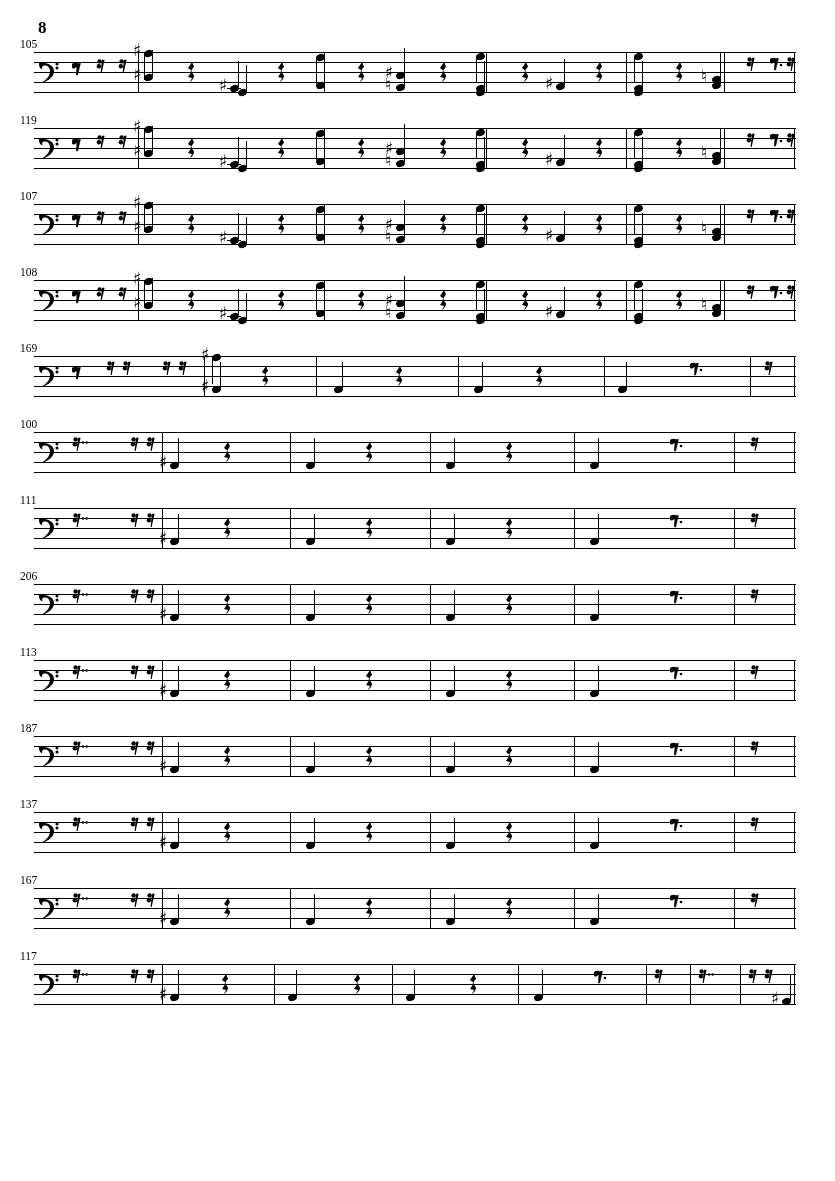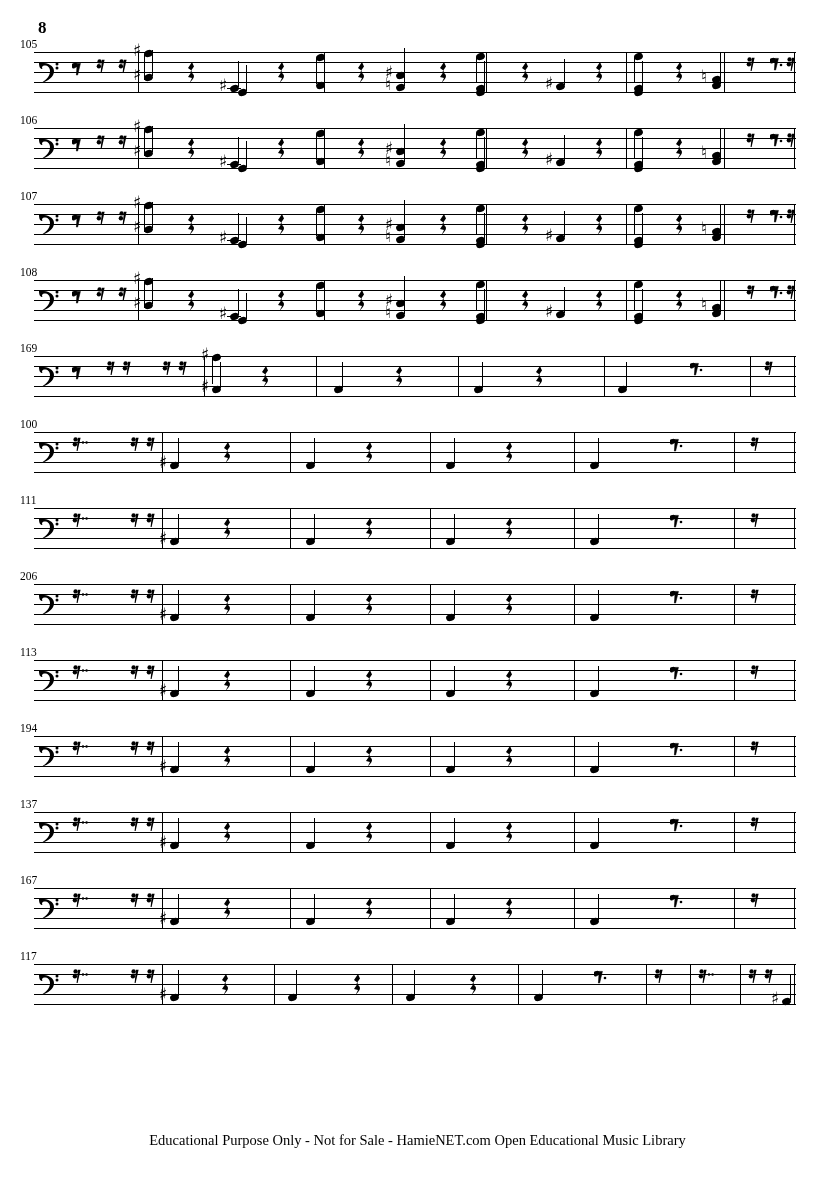--- a/index.html
+++ b/index.html
@@ -251,7 +251,7 @@
         </div>
       </div>
       <div class="system">
-        <div class="measure-number">106</div>
+        <div class="measure-number">119</div>
         <div class="stafffield">
           <div class="staff-lines">
             <i></i>

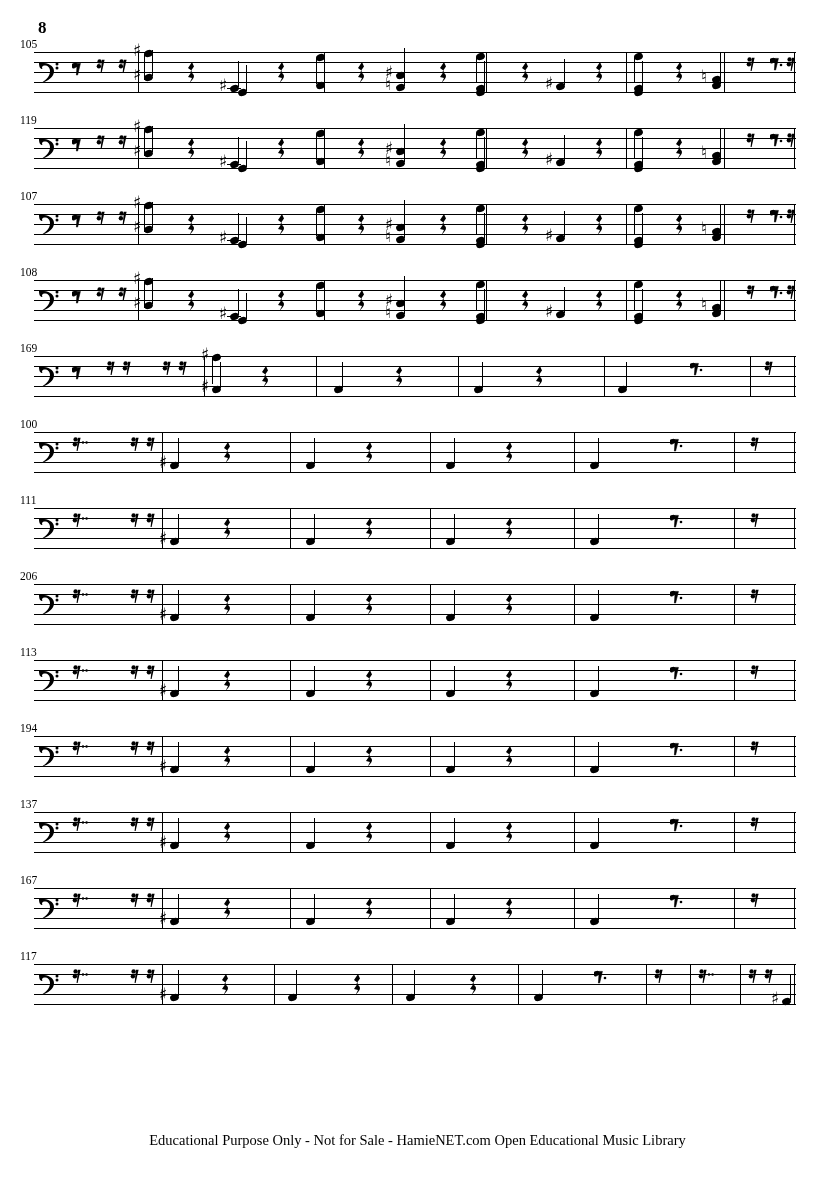--- a/index.html
+++ b/index.html
@@ -973,7 +973,7 @@
         </div>
       </div>
       <div class="system">
-        <div class="measure-number">194</div>
+        <div class="measure-number">187</div>
         <div class="stafffield">
           <div class="staff-lines">
             <i></i>

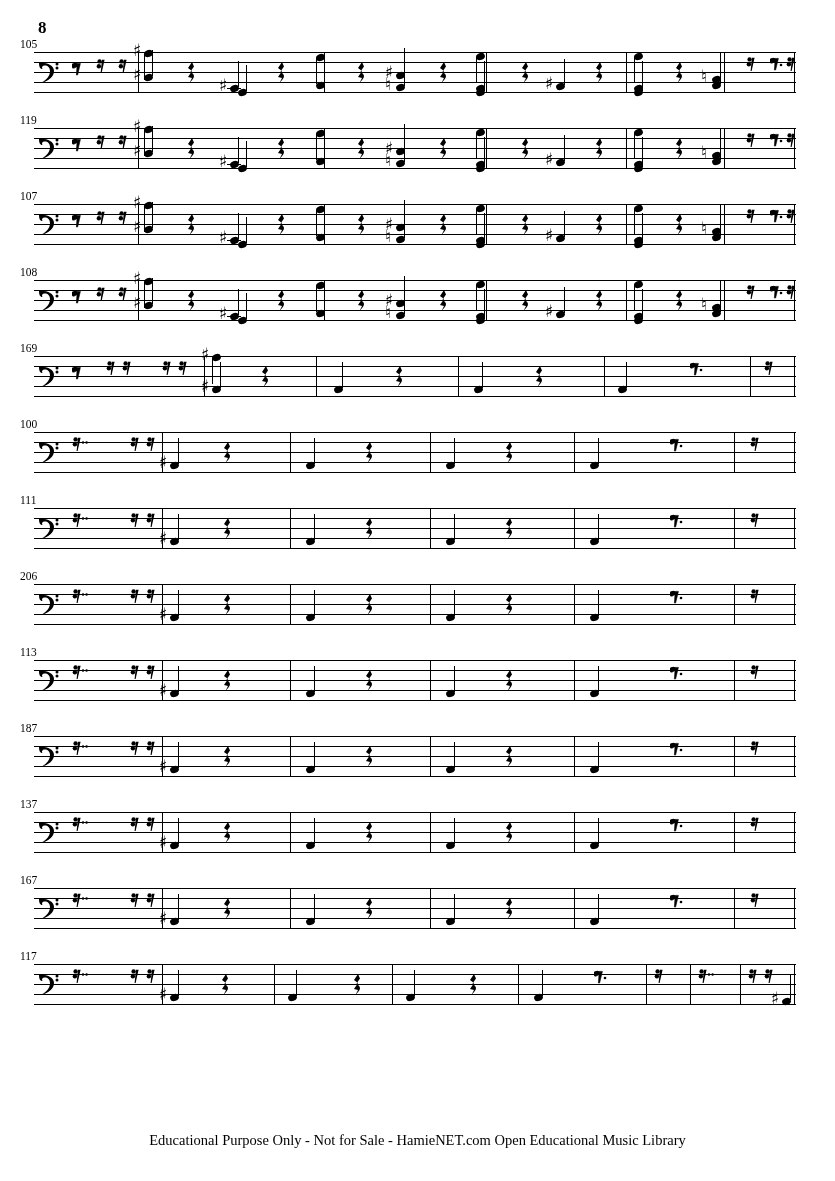--- a/index.html
+++ b/index.html
@@ -1279,7 +1279,6 @@
       </div>
     </div>
 
-  <div class="footer">Educational Purpose Only - Not for Sale - HamieNET.com Open Educational Music Library</div>
 </div>
 
 </body></html>

